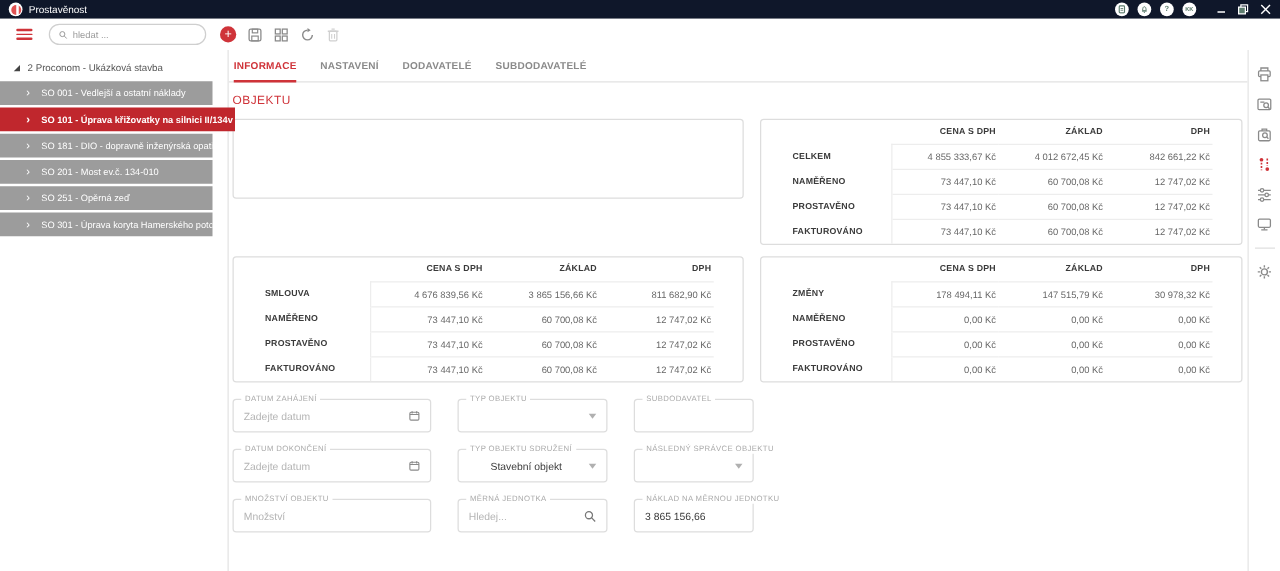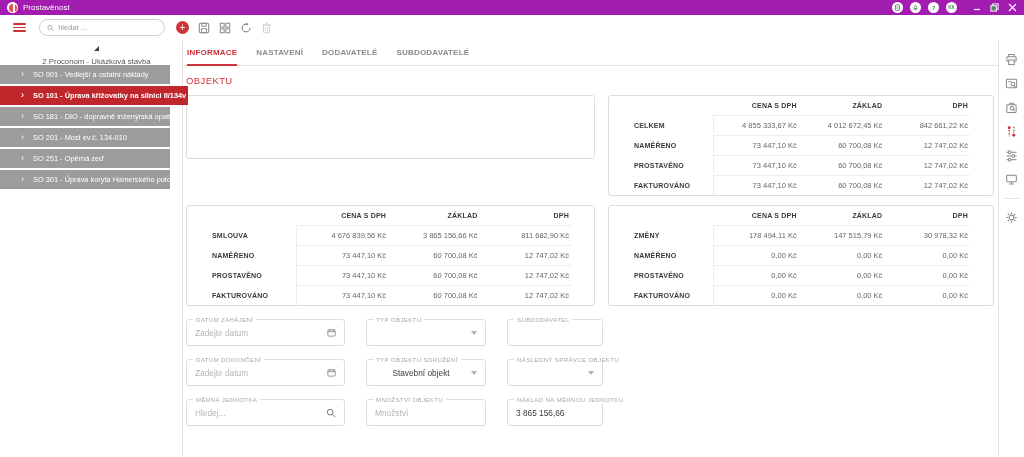--- a/index.html
+++ b/index.html
@@ -8,7 +8,7 @@
   .app { width:1024px; height:457px; display:flex; flex-direction:column; }
 
   
-  .titlebar { height:15px; background:#a21caf; display:flex; align-items:center;
+  .titlebar { height:15px; background:#0f172a; display:flex; align-items:center;
     padding:0 7px; gap:5px; flex:0 0 auto; }
   .logo { width:11px; height:11px; border-radius:50%; background:#fff; position:relative; overflow:hidden; flex:0 0 auto;}
   .logo::before { content:''; position:absolute; left:1.5px; top:1.5px; width:8px; height:8px;

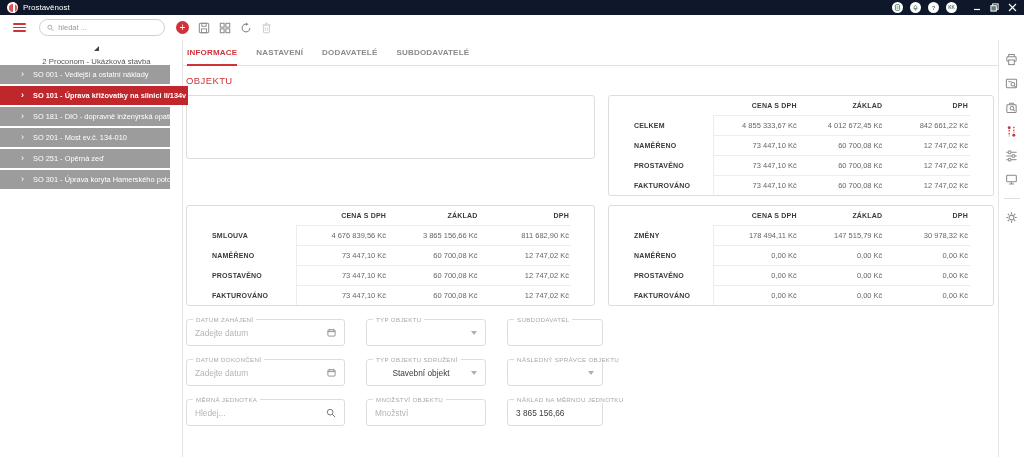--- a/index.html
+++ b/index.html
@@ -42,7 +42,7 @@
   
   .sidebar { width:183px; flex:0 0 auto; border-right:1px solid #e3e3e3; padding-top:6px; }
   .tree-root { height:16px; display:flex; align-items:center; gap:6px; padding-left:11px;
-    font-size:7.8px; color:#555;flex-direction:column; }
+    font-size:7.8px; color:#555; }
   .tri-expanded { width:0; height:0; border-bottom:5px solid #444; border-left:5px solid transparent; }
   .tree-items { margin-top:3px; display:flex; flex-direction:column; gap:2px; }
   .tree-item { height:19px; width:170px; background:#9c9c9c; color:#fff; display:flex; align-items:center;

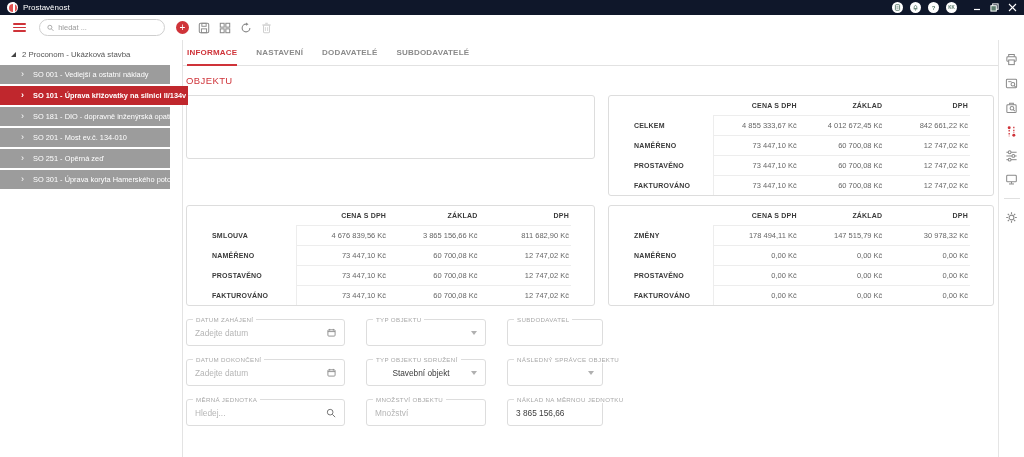--- a/index.html
+++ b/index.html
@@ -418,6 +418,10 @@
           </div>
 
           <div class="field">
+            <span class="flabel">MNOŽSTVÍ OBJEKTU</span>
+            <span class="fval ph">Množství</span>
+          </div>
+          <div class="field">
             <span class="flabel">MĚRNÁ JEDNOTKA</span>
             <span class="fval ph dashed">Hledej...</span>
             <span class="ficon">
@@ -426,10 +430,6 @@
                   <line x1="7.6" y1="7.6" x2="11" y2="11" stroke="#777" stroke-width="1.2"></line>
                 </svg>
               </span>
-          </div>
-          <div class="field">
-            <span class="flabel">MNOŽSTVÍ OBJEKTU</span>
-            <span class="fval ph">Množství</span>
           </div>
           <div class="field">
             <span class="flabel">NÁKLAD NA MĚRNOU JEDNOTKU</span>

